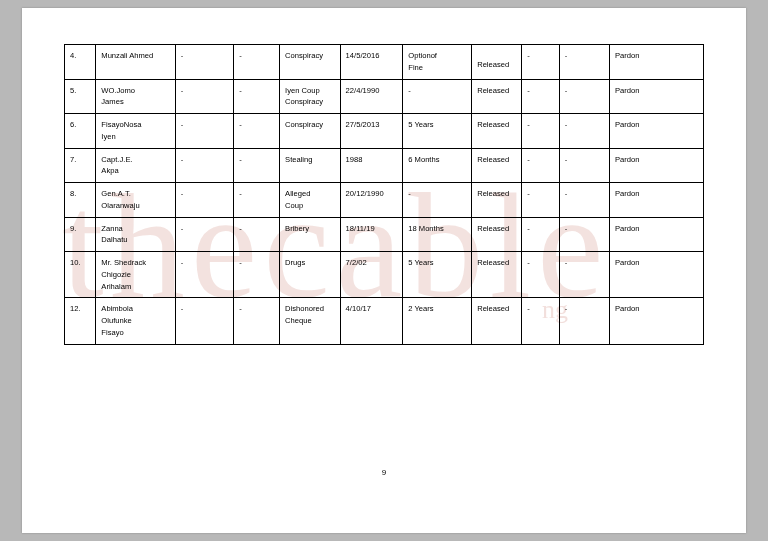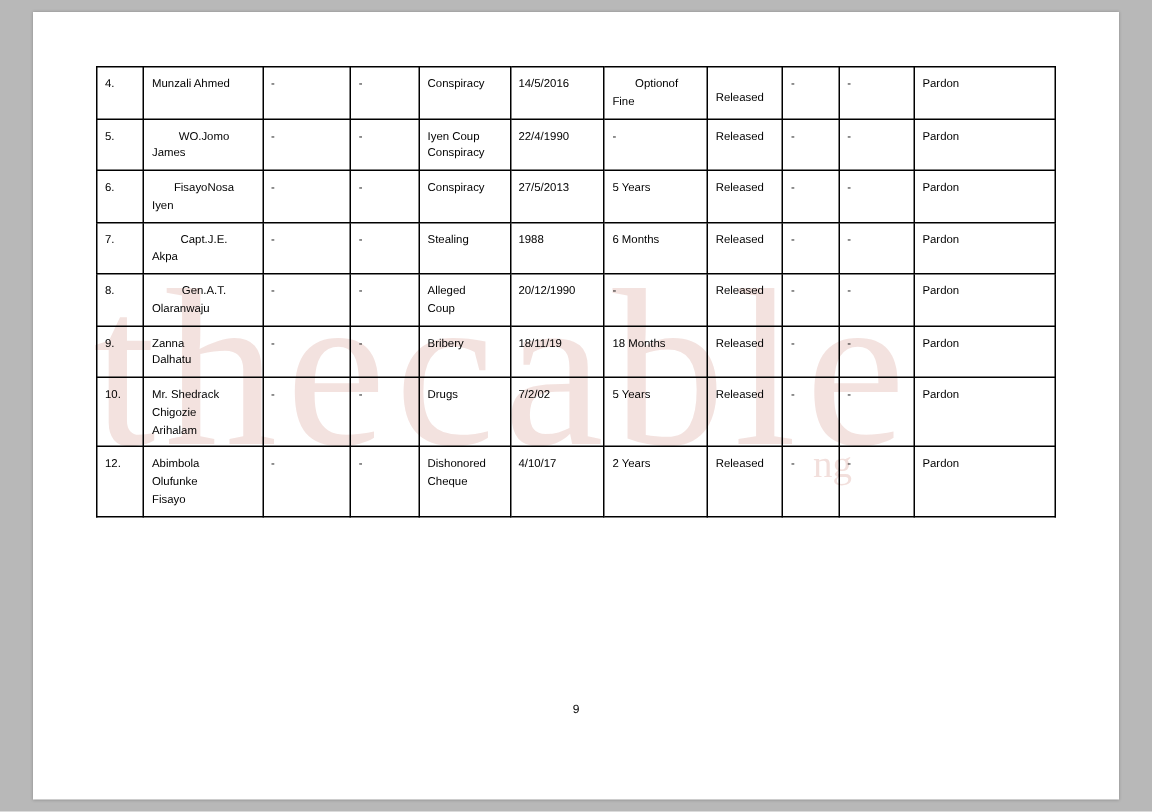--- a/index.html
+++ b/index.html
@@ -85,7 +85,7 @@
 
   .justify-pair {
     display: flex;
-    justify-content: center;
+    justify-content: flex-start;
   }
   .stat-cell .stat-released {
     display: block;

